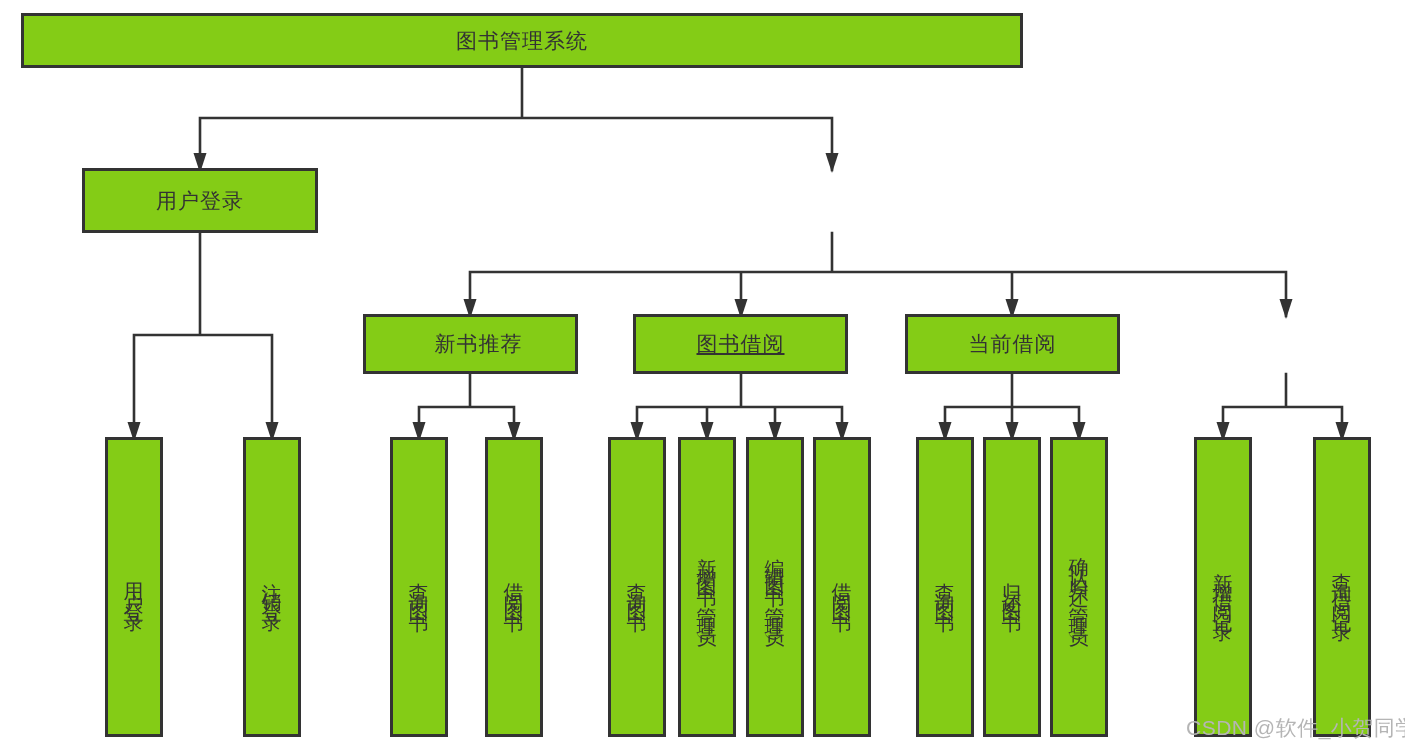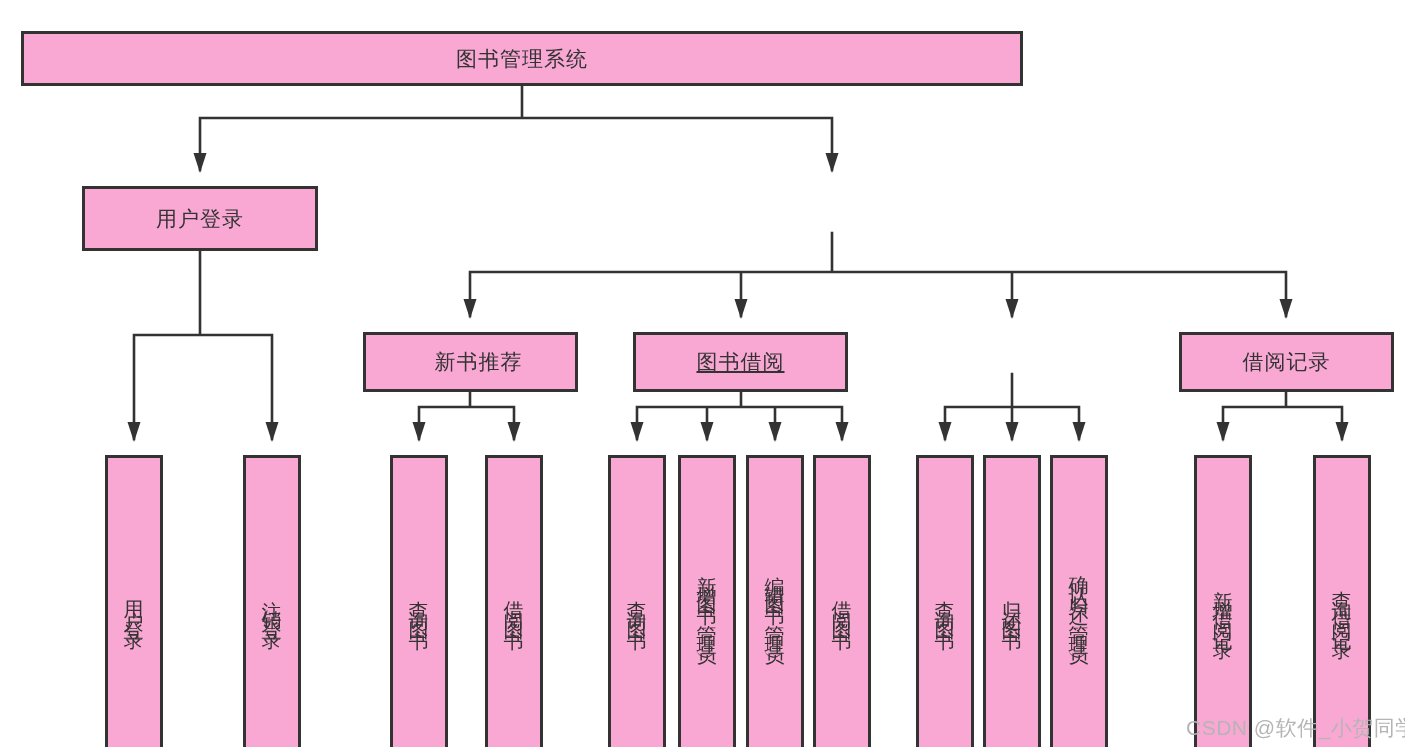--- a/index.html
+++ b/index.html
@@ -24,14 +24,13 @@
   .node {
     position: absolute;
     box-sizing: border-box;
-    background: #f9a8d4;
+    background: #84cc16;
     border: 3px solid #333333;
     color: #333333;
     display: flex;
     align-items: center;
     justify-content: center;
     z-index: 2;
-    margin-top: 18px;
   }
   .hnode {
     font-size: 21px;

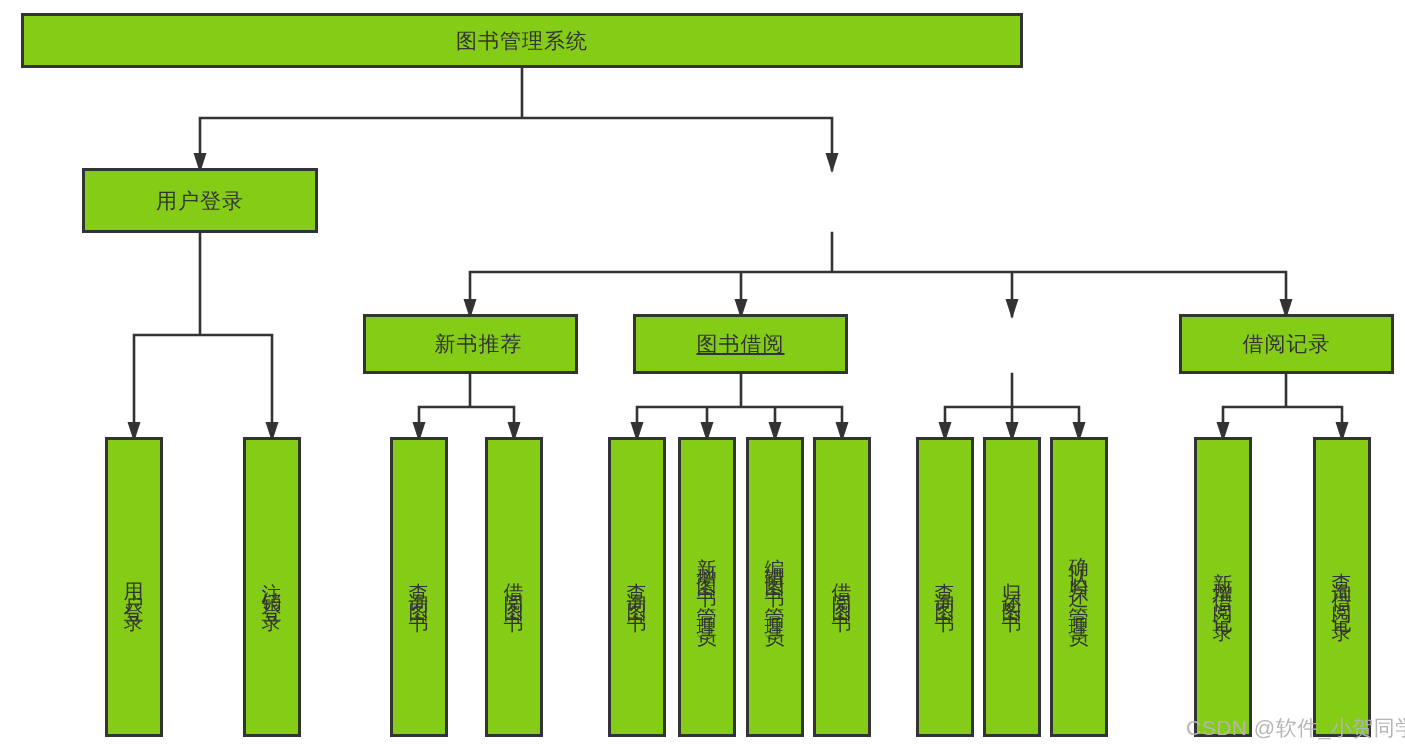--- a/index.html
+++ b/index.html
@@ -111,6 +111,7 @@
 
   <div class="node hnode" style="left:363px; top:314px; width:215px; height:60px;padding-left:16px;">新书推荐</div>
   <div class="node hnode" style="left:633px; top:314px; width:215px; height:60px;text-decoration:underline;">图书借阅</div>
+  <div class="node hnode" style="left:905px; top:314px; width:215px; height:60px;">当前借阅</div>
   <div class="node hnode" style="left:1179px; top:314px; width:215px; height:60px;">借阅记录</div>
 
   <div class="node vnode" style="left:105px; top:437px;">

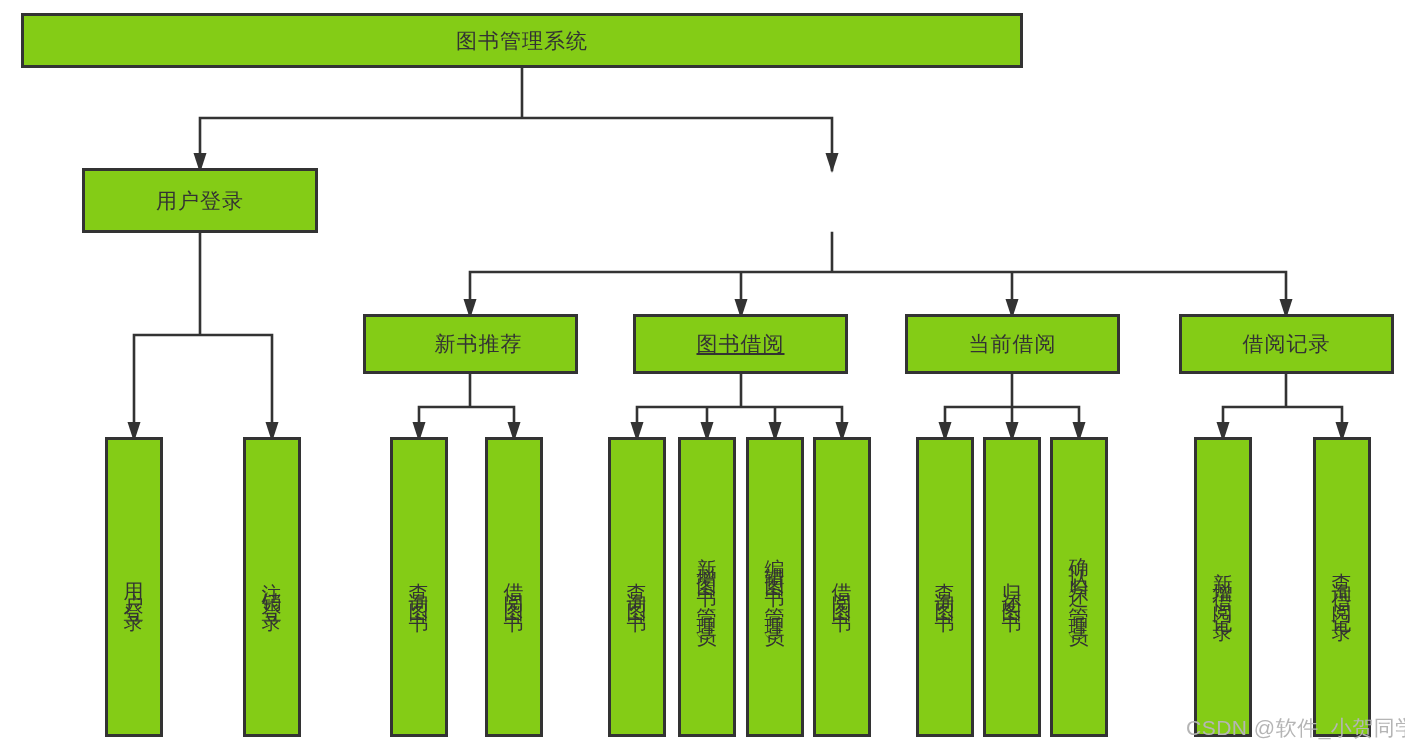--- a/index.html
+++ b/index.html
@@ -112,7 +112,6 @@
   <div class="node hnode" style="left:363px; top:314px; width:215px; height:60px;padding-left:16px;">新书推荐</div>
   <div class="node hnode" style="left:633px; top:314px; width:215px; height:60px;text-decoration:underline;">图书借阅</div>
   <div class="node hnode" style="left:905px; top:314px; width:215px; height:60px;">当前借阅</div>
-  <div class="node hnode" style="left:1179px; top:314px; width:215px; height:60px;">借阅记录</div>
 
   <div class="node vnode" style="left:105px; top:437px;">
     <span class="vtext">用户登录</span>

